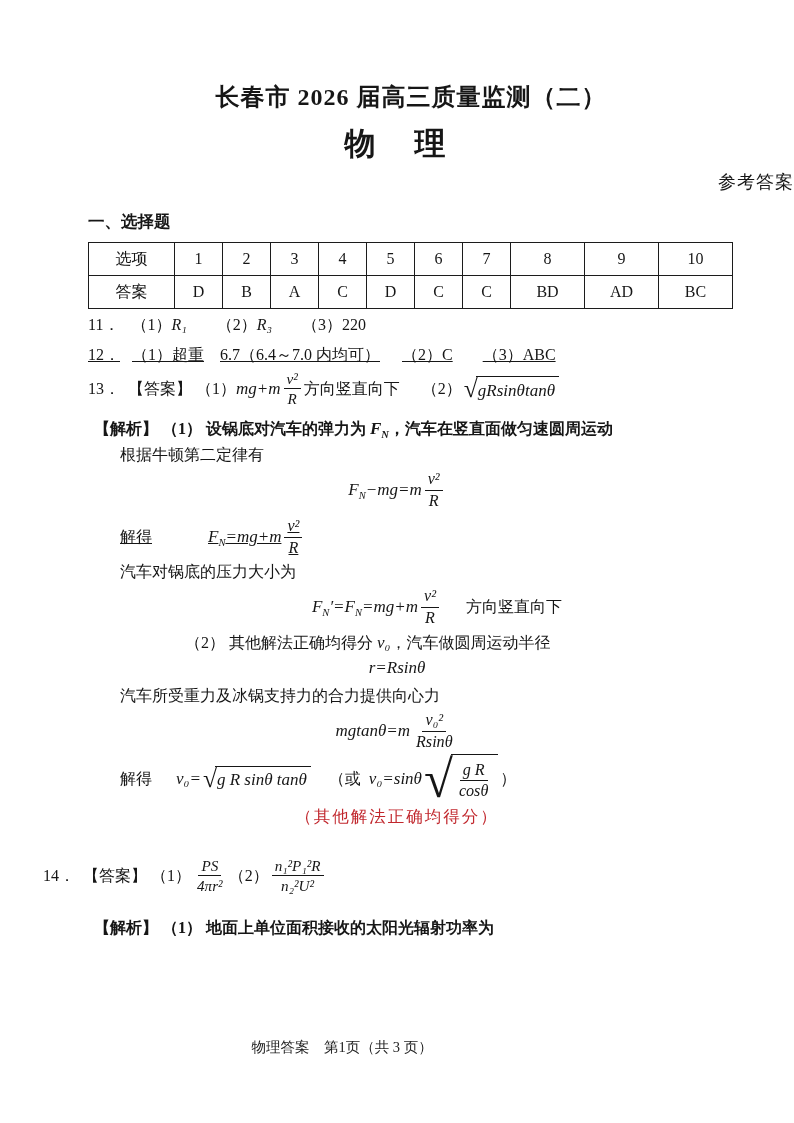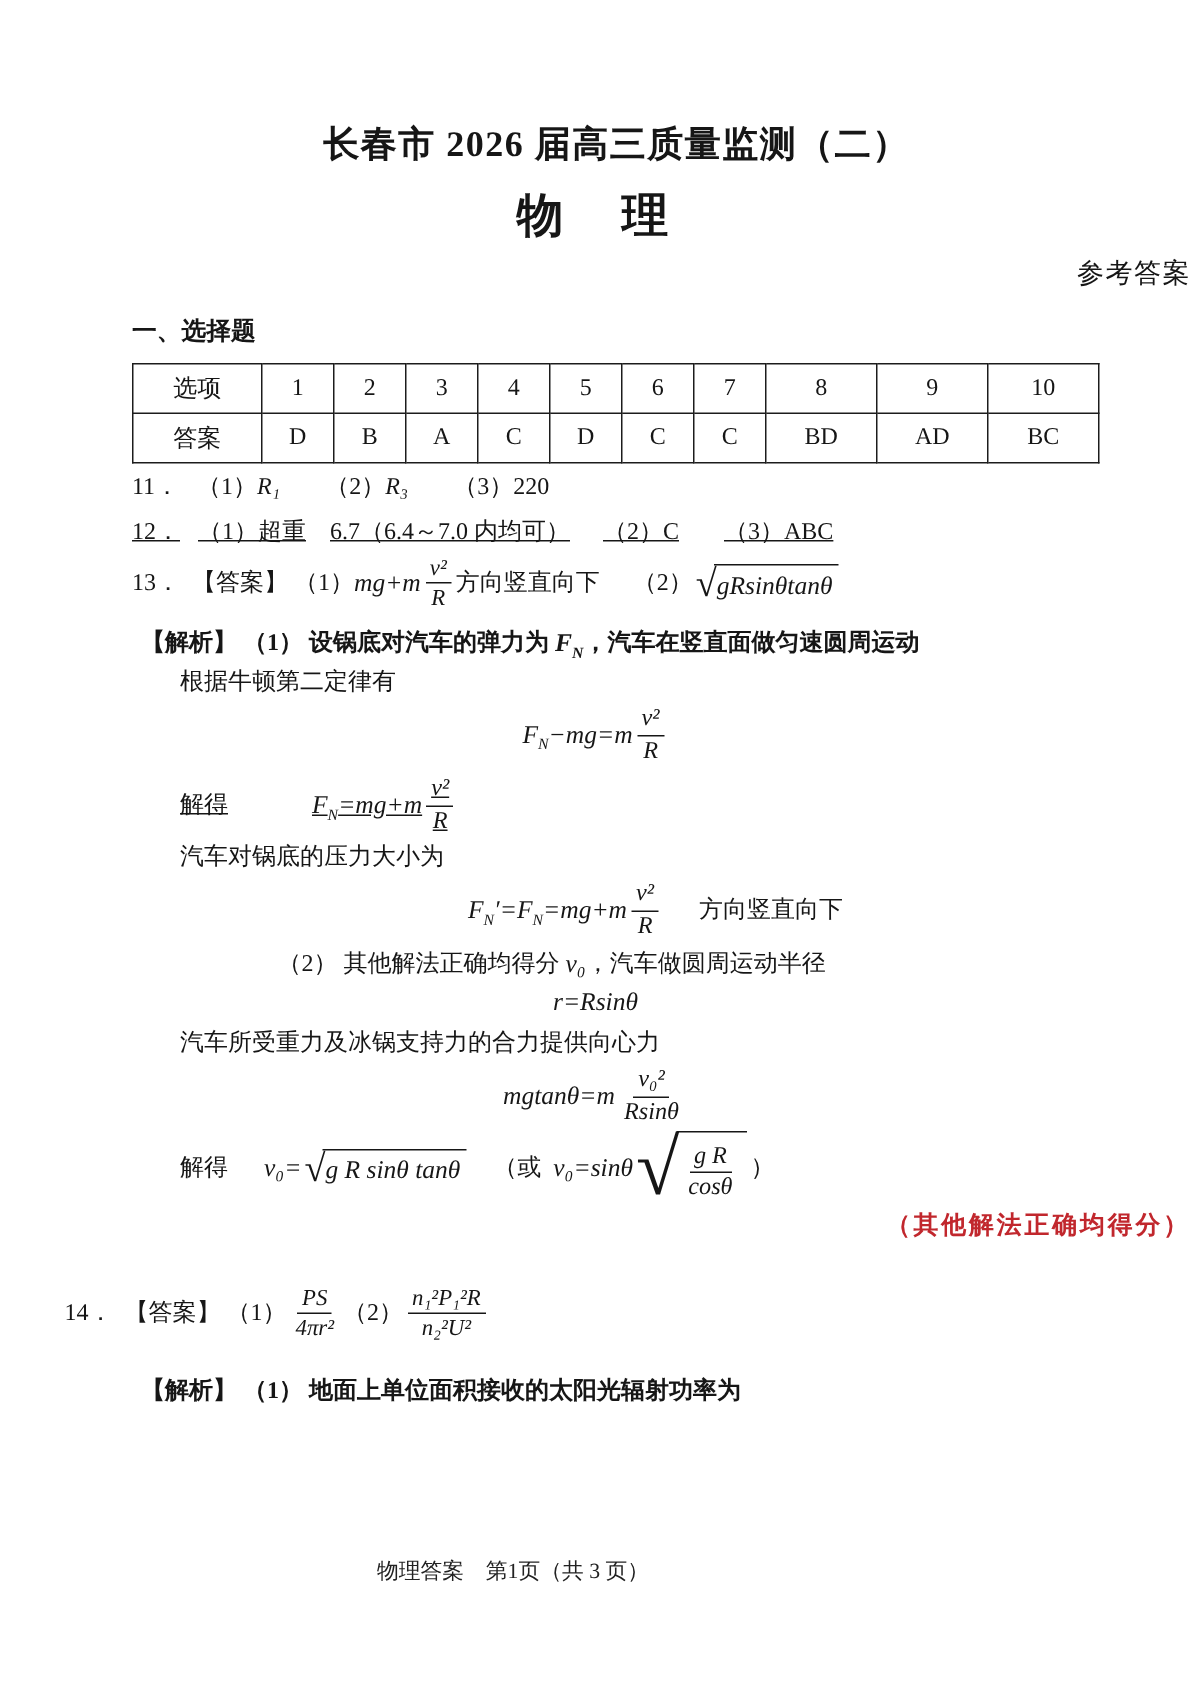--- a/index.html
+++ b/index.html
@@ -45,8 +45,8 @@
   .sqrt.big .bod { padding-top:4px; }
   sub { font-size:0.62em; line-height:0; }
   .symg { white-space:nowrap; }
-  .red-note { margin-top:1px; color:#c1272d; font-weight:700; letter-spacing:2px;
-              font-size:16.5px; line-height:24px;text-align:right; }
+  .red-note { margin-top:1px; color:#c1272d; font-weight:400; letter-spacing:2px;
+              font-size:16.5px; line-height:24px; }
   .footer { position:absolute; left:0; top:1038px; width:684px; text-align:center;
             font-size:14.5px; color:#222; }
 </style>

